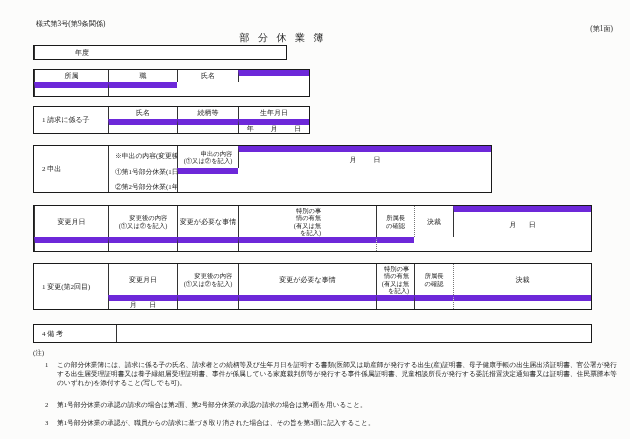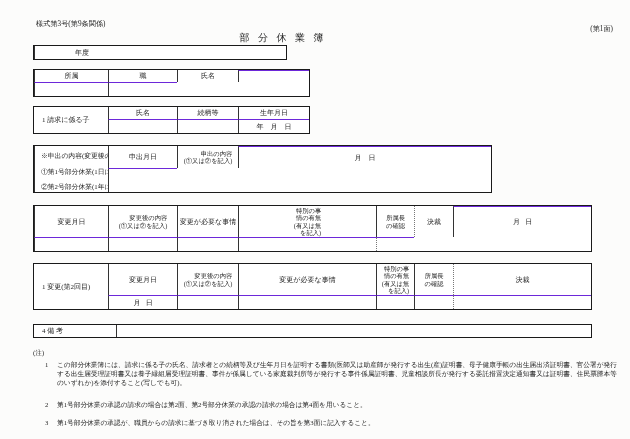--- a/index.html
+++ b/index.html
@@ -18,7 +18,7 @@
     font-size:7px;line-height:8px;text-align:right;overflow:hidden;
   }
   .bl{border-left:1px solid #333;}
-  .bt{border-top:1px solid #6d28d9;}
+  .bt{border-top:6px solid #6d28d9;font-family:Liberation Mono, monospace;}
   .dotl{border-left:1px dotted #777;}
   .lbl{justify-content:flex-start;padding-left:8px;text-align:left;}
   .pre{white-space:pre;}

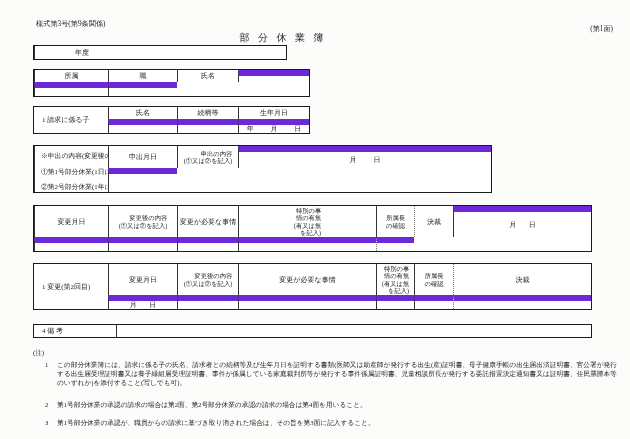--- a/index.html
+++ b/index.html
@@ -66,7 +66,6 @@
 </div>
 
 <div class="tbl" style="left:33px;top:145px;width:459px;height:48px;grid-template-columns:74px 69px 61px 1fr;grid-template-rows:22px 1fr;">
-  <div class="cell bl">申出月日</div>
   <div class="cell bl prewrap small">申出の内容
 (①又は②を記入)</div>
   <div class="cell bl notecell" style="grid-row:1/3">

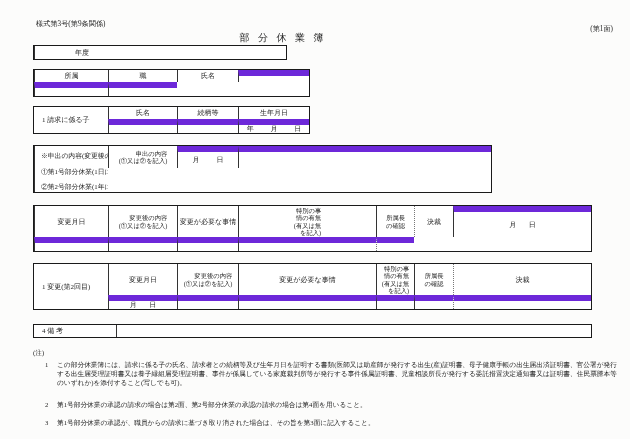--- a/index.html
+++ b/index.html
@@ -66,6 +66,7 @@
 </div>
 
 <div class="tbl" style="left:33px;top:145px;width:459px;height:48px;grid-template-columns:74px 69px 61px 1fr;grid-template-rows:22px 1fr;">
+  <div class="cell lbl" style="grid-row:1/3">2  申出</div>
   <div class="cell bl prewrap small">申出の内容
 (①又は②を記入)</div>
   <div class="cell bl notecell" style="grid-row:1/3">

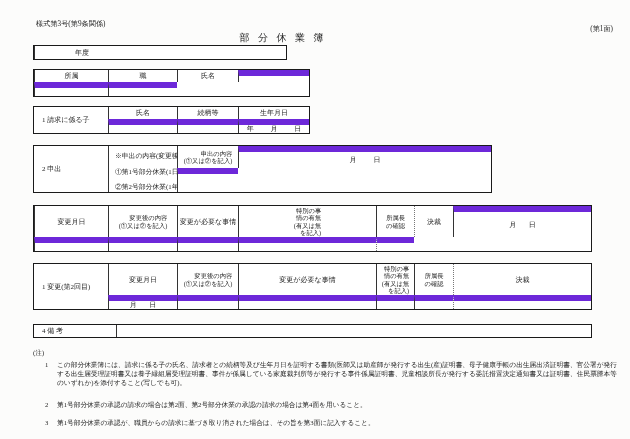--- a/index.html
+++ b/index.html
@@ -119,7 +119,7 @@
   <div class="cell dotl bt"></div>
 </div>
 
-<div class="tbl" style="left:33px;top:324px;width:559px;height:14px;grid-template-columns:82px 1fr;">
+<div class="tbl" style="left:33px;top:324px;width:559px;height:19px;grid-template-columns:82px 1fr;">
   <div class="cell lbl">4  備  考</div>
   <div class="cell bl"></div>
 </div>

